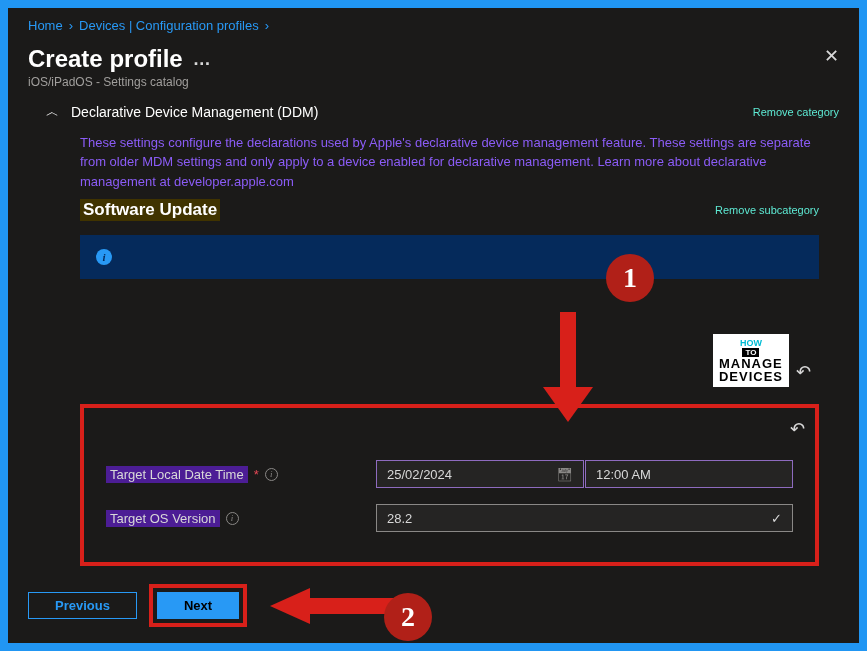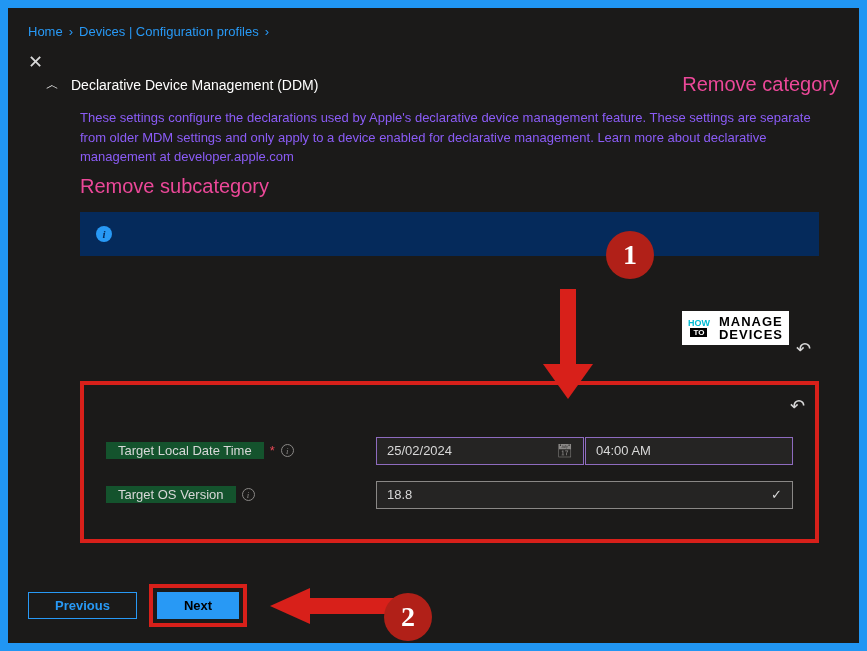--- a/index.html
+++ b/index.html
@@ -322,6 +322,13 @@
   </div>
 
   <div class="header-row">
+    <div>
+      <div class="page-title">
+        <span>Create profile</span>
+        <span class="ellipsis">…</span>
+      </div>
+      <div class="subtitle">iOS/iPadOS - Settings catalog</div>
+    </div>
     <div class="close-x">✕</div>
   </div>
 

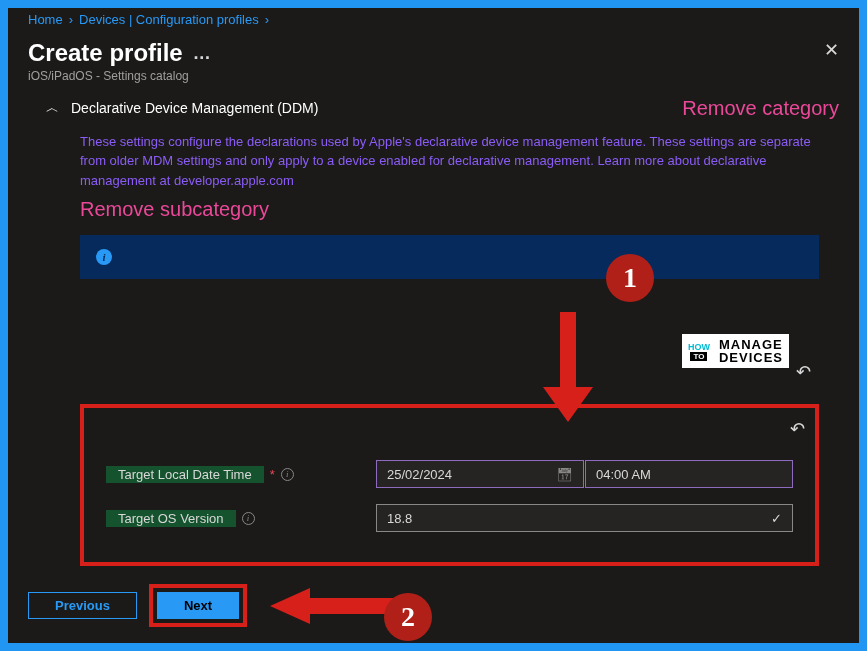--- a/index.html
+++ b/index.html
@@ -90,8 +90,8 @@
       color: #fff;
     }
     .link {
-      color: #ec4899;
-      font-size: 20px;
+      color: #5eead4;
+      font-size: 11px;
       cursor: pointer;
     }
     .description {

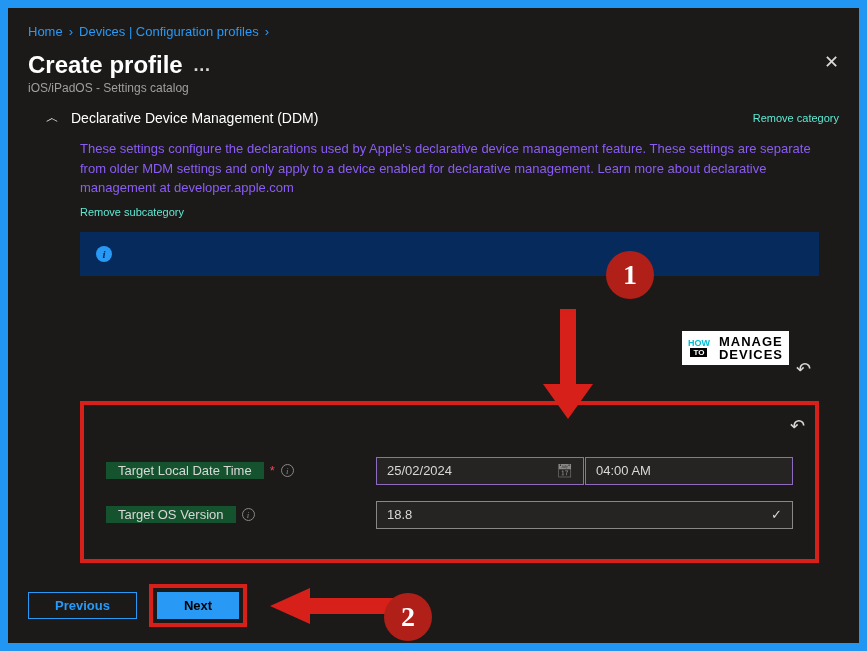--- a/index.html
+++ b/index.html
@@ -343,6 +343,7 @@
   <div class="description">These settings configure the declarations used by Apple's declarative device management feature. These settings are separate from older MDM settings and only apply to a device enabled for declarative management. Learn more about declarative management at developer.apple.com</div>
 
   <div class="subsection-row">
+    <span class="subsection-title">Software Update</span>
     <span class="link">Remove subcategory</span>
   </div>
 

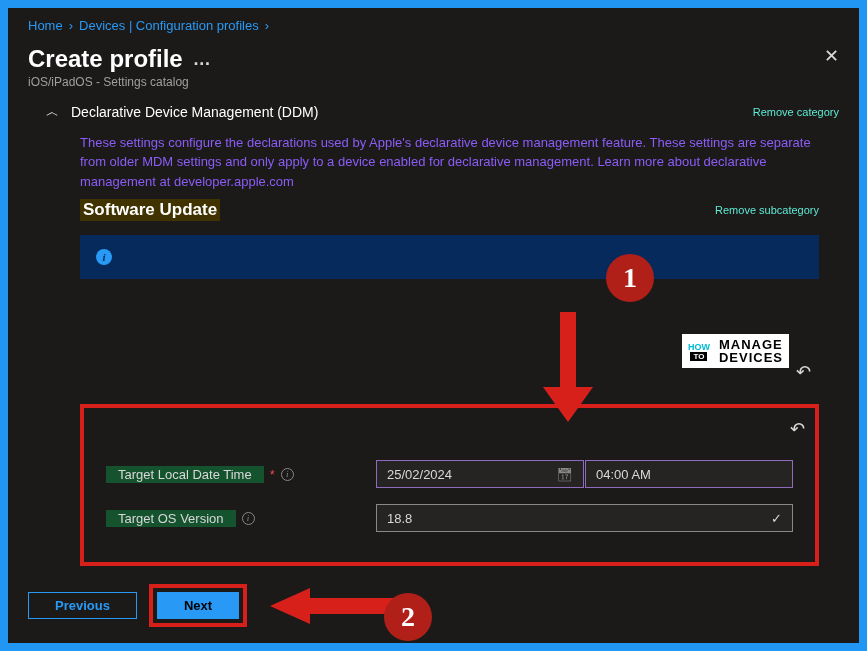--- a/index.html
+++ b/index.html
@@ -155,7 +155,8 @@
       padding: 4px 6px;
       display: flex;
       align-items: center;
-      gap: 9px;
+      gap: 0;
+      flex-direction: column;
     }
     .wm-howto {
       display: flex;

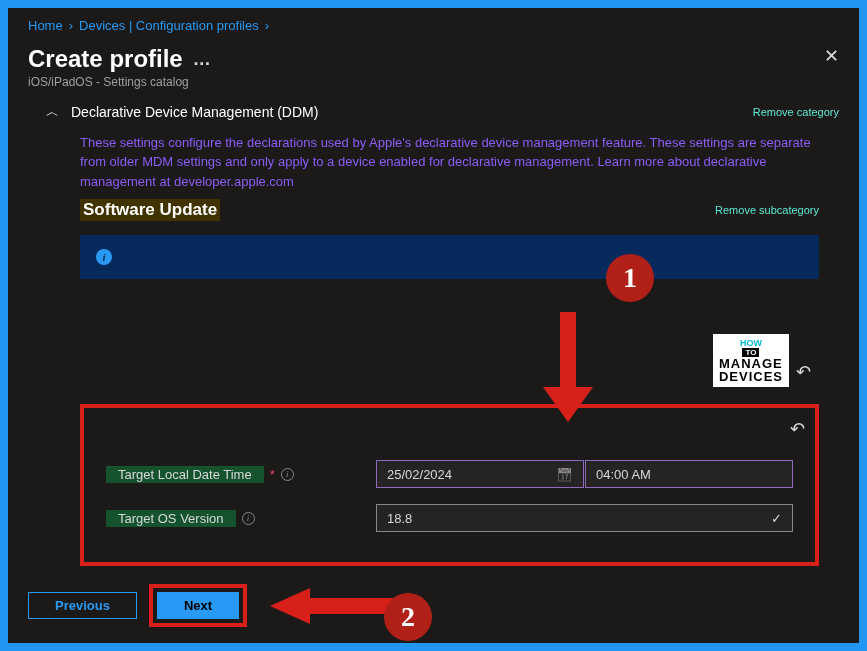--- a/index.html
+++ b/index.html
@@ -213,8 +213,8 @@
       gap: 6px;
     }
     .field-label .highlight {
-      background: #14532d;
-      padding: 1px 12px;
+      background: #4c1d95;
+      padding: 1px 4px;
     }
     .req {
       color: #e74856;

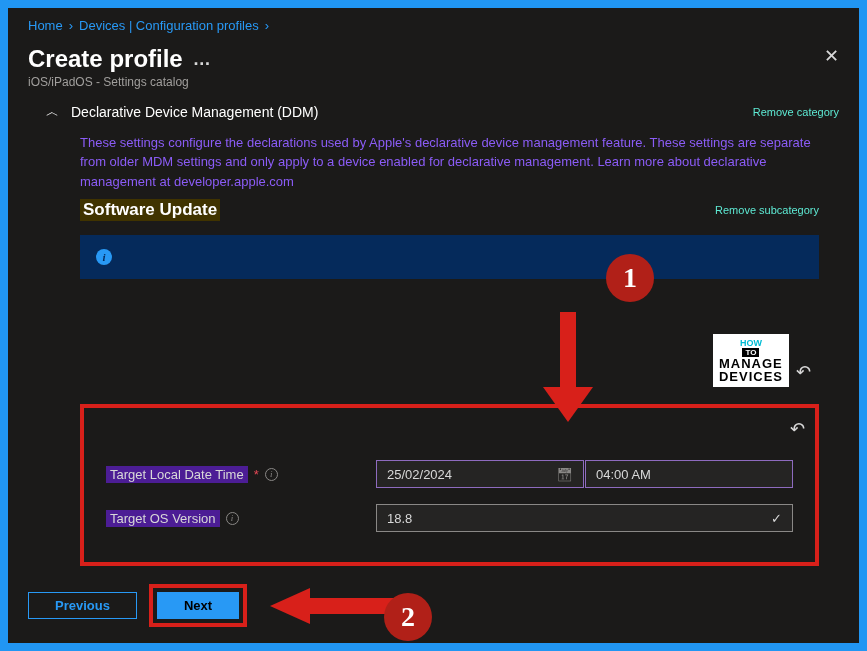--- a/index.html
+++ b/index.html
@@ -389,7 +389,7 @@
             <span class="cal-icon">📅︎</span>
           </div>
           <div class="input time">
-            <span>04:00 AM</span>
+            <span>12:00 AM</span>
           </div>
         </div>
       </div>

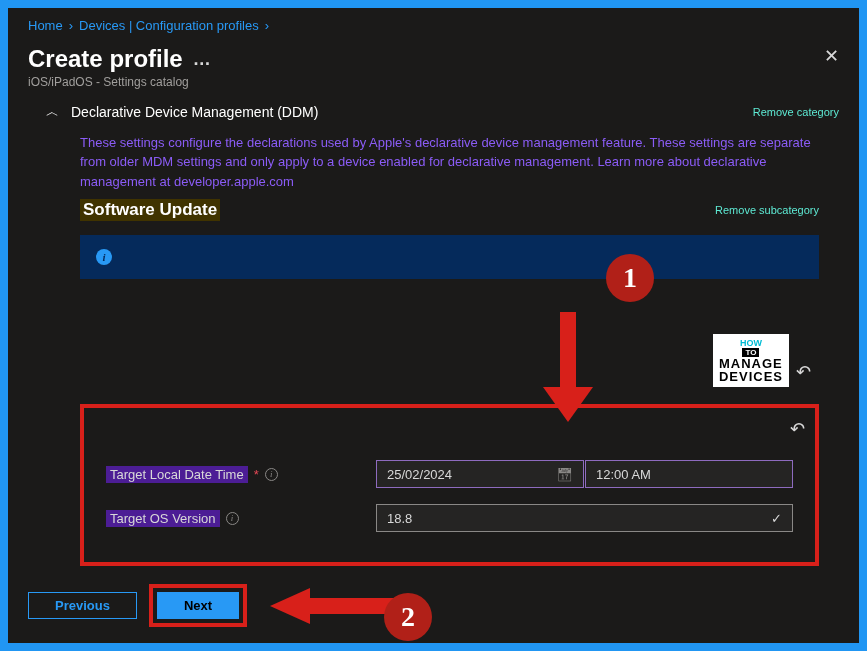--- a/index.html
+++ b/index.html
@@ -401,7 +401,7 @@
         </div>
         <div class="input-group">
           <div class="input version">
-            <span>18.8</span>
+            <span>28.2</span>
             <span class="check-icon">✓</span>
           </div>
         </div>

